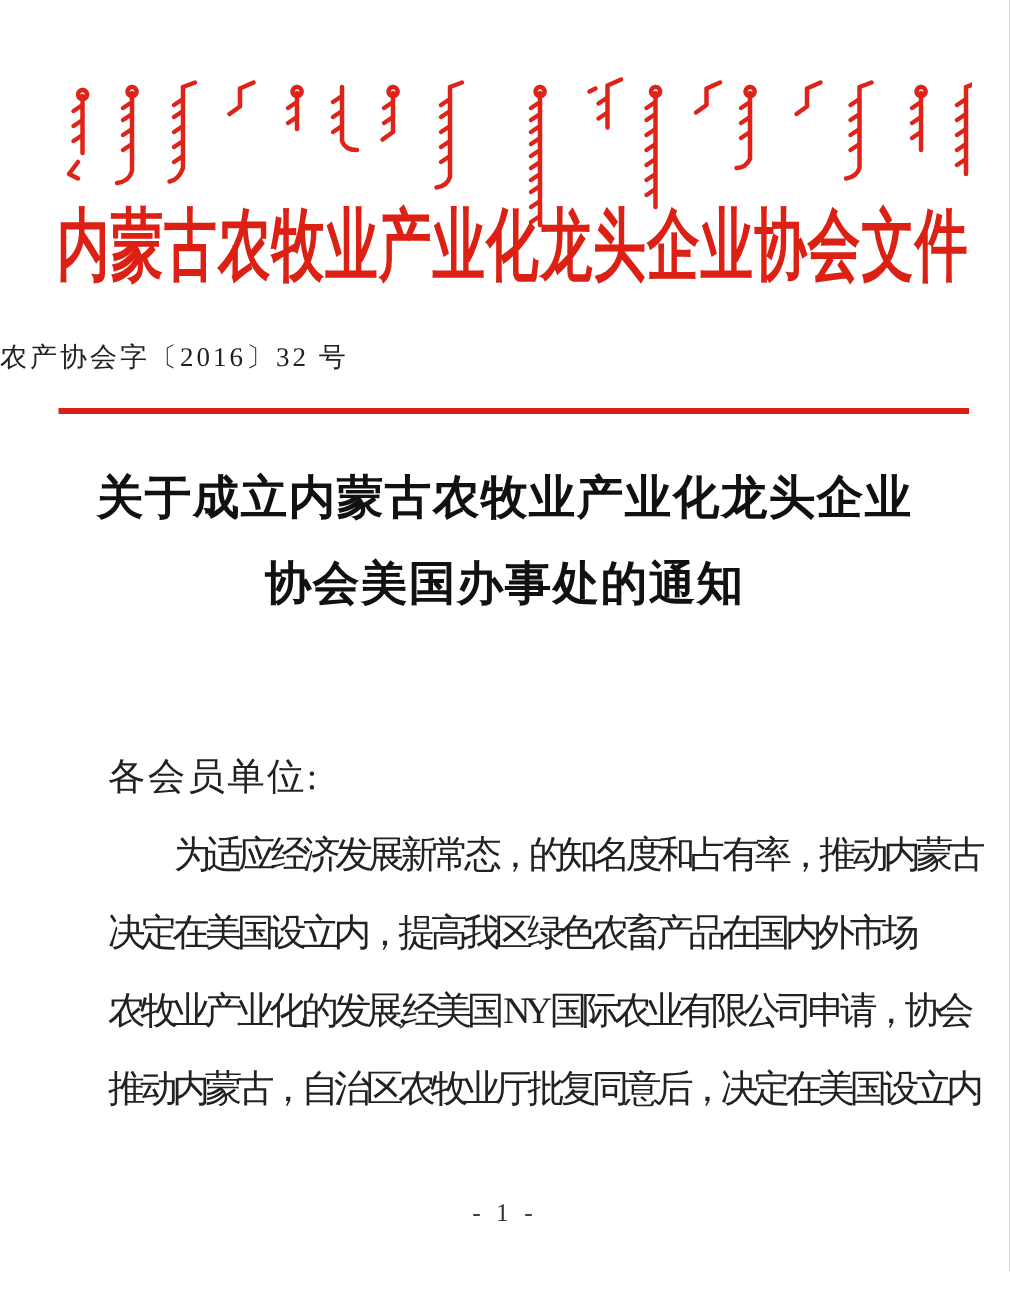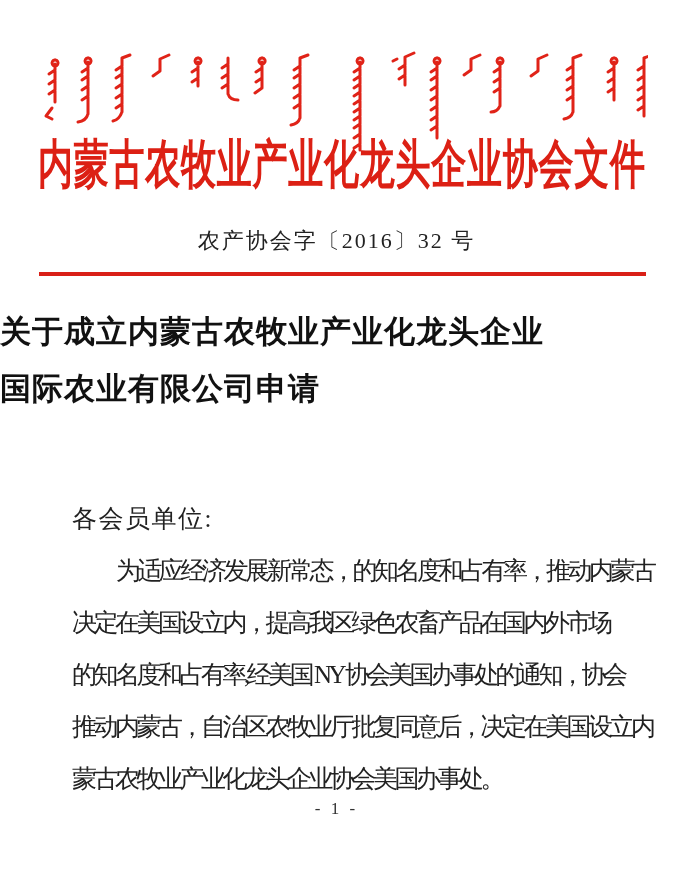--- a/index.html
+++ b/index.html
@@ -27,7 +27,7 @@
   }
   .doc-number{
     position:absolute;left:0;top:226px;width:673px;
-    text-align:center;font-size:22px;letter-spacing:2px;color:#222;
+    text-align:left;font-size:18px;letter-spacing:2px;color:#222;
   }
   .red-rule{
     position:absolute;left:39px;top:272px;width:607px;height:4px;

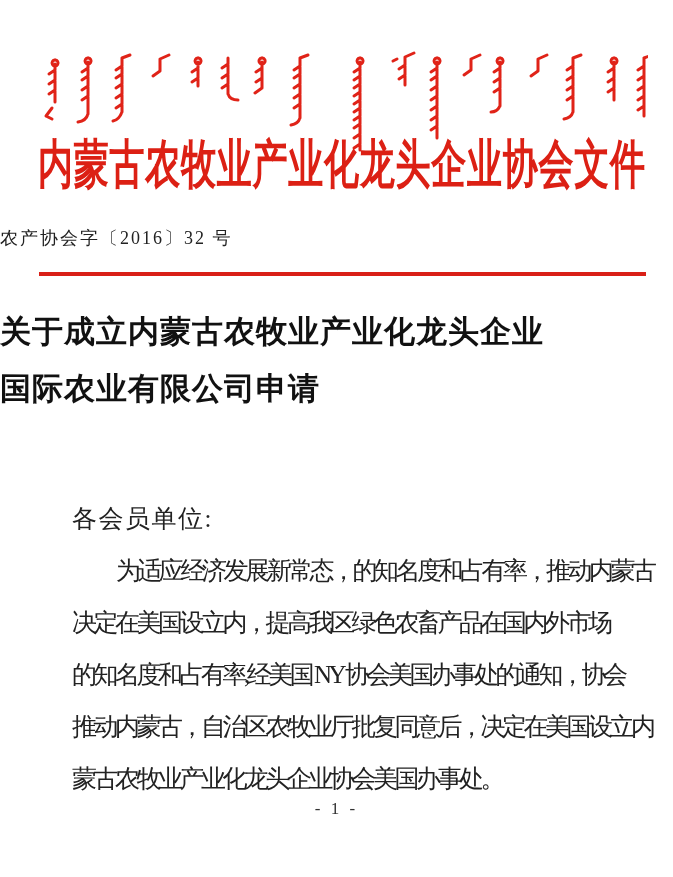--- a/index.html
+++ b/index.html
@@ -35,7 +35,7 @@
   }
   .notice-title{
     position:absolute;left:0;top:303px;width:673px;
-    text-align:left;font-weight:bold;font-size:31px;line-height:57px;
+    text-align:center;font-weight:bold;font-size:31px;line-height:57px;
     color:#111;letter-spacing:1px;
   }
   .body-block{

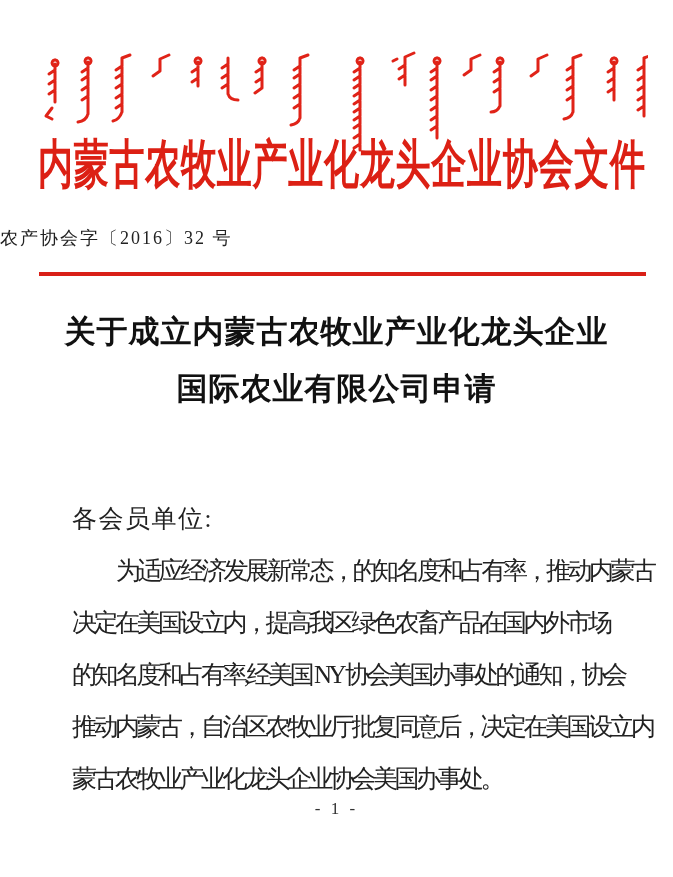--- a/index.html
+++ b/index.html
@@ -84,7 +84,7 @@
 
   <div class="notice-title">
     <div>关于成立内蒙古农牧业产业化龙头企业</div>
-    <div>国际农业有限公司申请</div>
+    <div>协会美国办事处的通知</div>
   </div>
 
   <div class="body-block">

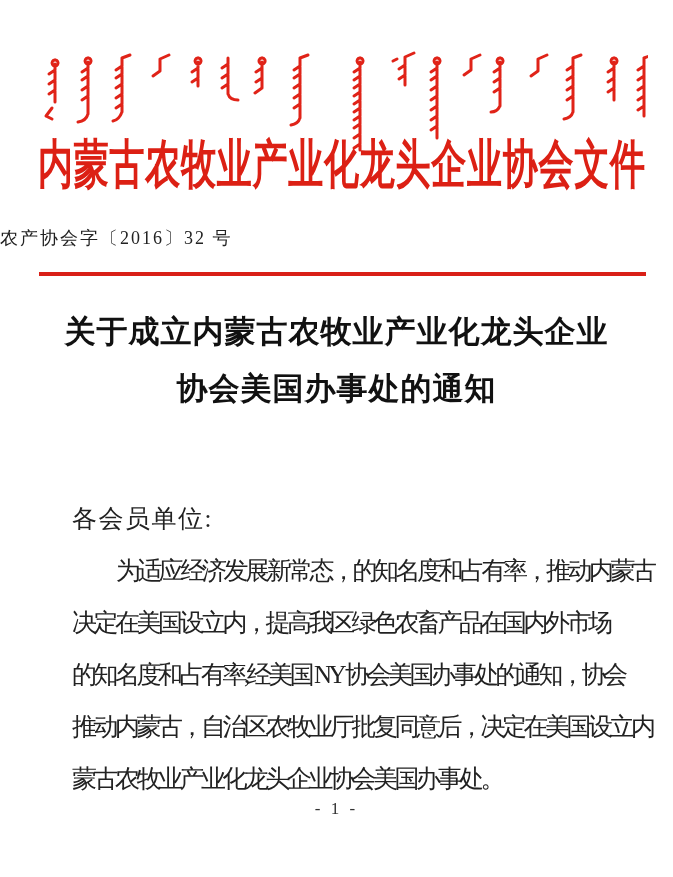--- a/index.html
+++ b/index.html
@@ -91,7 +91,7 @@
     <div class="salutation">各会员单位:</div>
     <div class="body-line indent">为适应经济发展新常态，的知名度和占有率，推动内蒙古</div>
     <div class="body-line">决定在美国设立内，提高我区绿色农畜产品在国内外市场</div>
-    <div class="body-line">的知名度和占有率,经美国 NY 协会美国办事处的通知，协会</div>
+    <div class="body-line">农牧业产业化的发展,经美国 NY 国际农业有限公司申请，协会</div>
     <div class="body-line">推动内蒙古，自治区农牧业厅批复同意后，决定在美国设立内</div>
     <div class="body-line">蒙古农牧业产业化龙头企业协会美国办事处。</div>
   </div>

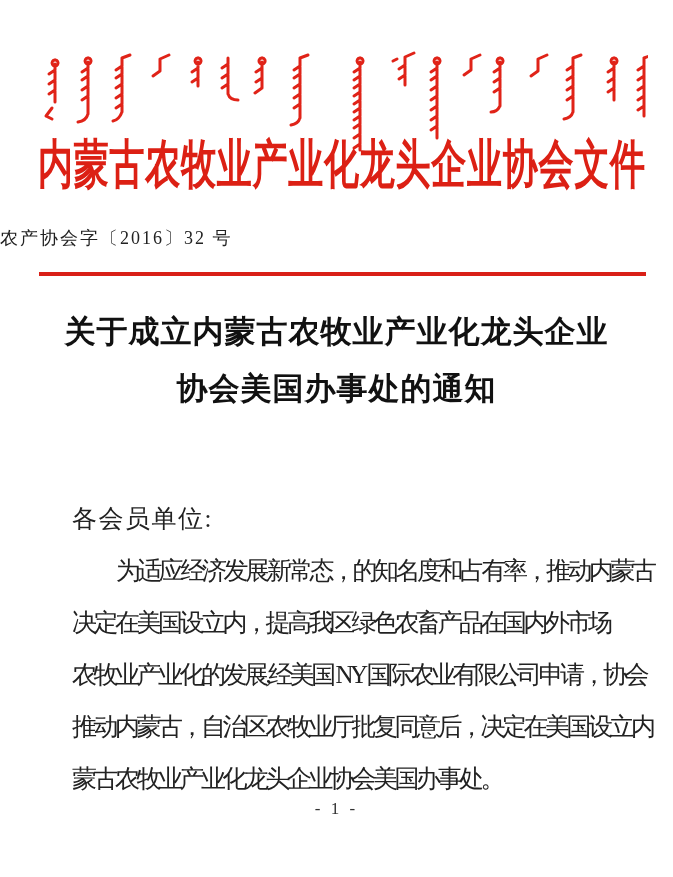--- a/index.html
+++ b/index.html
@@ -93,7 +93,6 @@
     <div class="body-line">决定在美国设立内，提高我区绿色农畜产品在国内外市场</div>
     <div class="body-line">农牧业产业化的发展,经美国 NY 国际农业有限公司申请，协会</div>
     <div class="body-line">推动内蒙古，自治区农牧业厅批复同意后，决定在美国设立内</div>
-    <div class="body-line">蒙古农牧业产业化龙头企业协会美国办事处。</div>
   </div>
 
   <div class="page-number">- 1 -</div>

